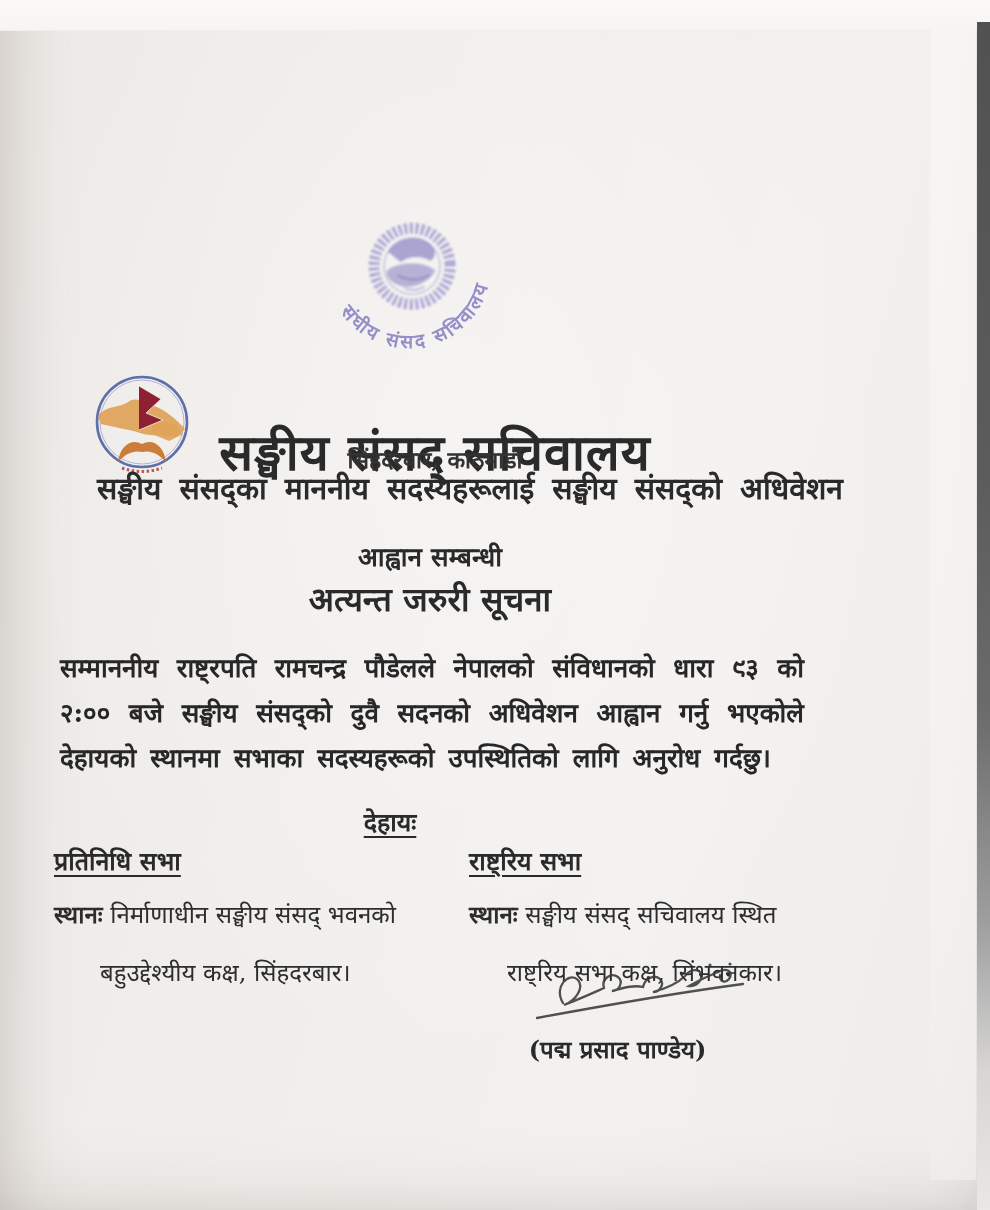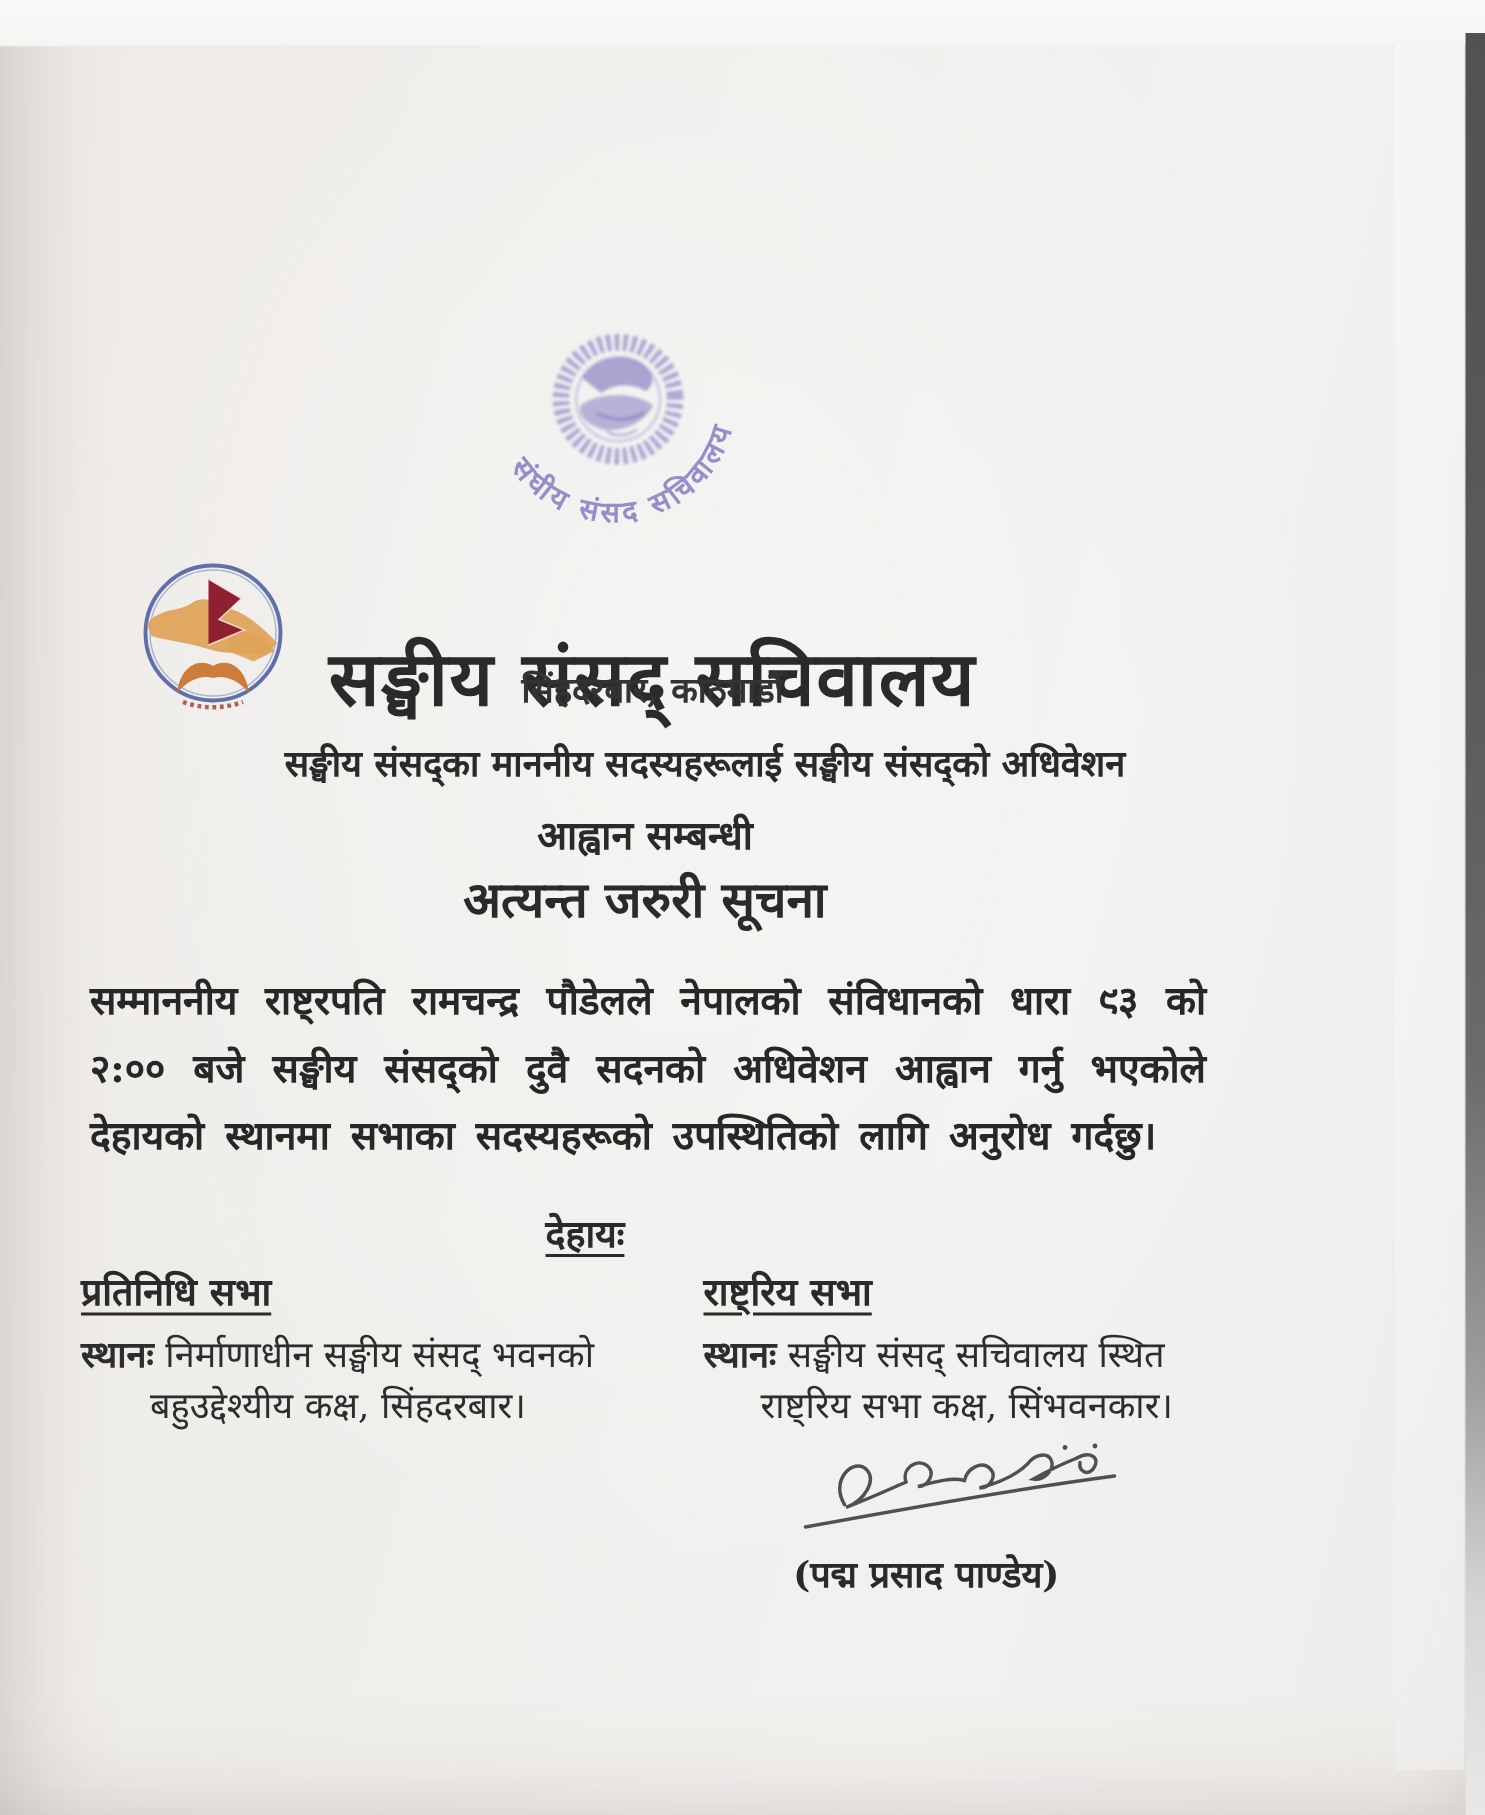--- a/index.html
+++ b/index.html
@@ -44,7 +44,7 @@
   .center-text{position:absolute;text-align:center;}
   .org-name{left:65px;width:740px;top:383px;font-size:50px;font-weight:700;letter-spacing:1px;}
   .org-address{left:65px;width:740px;top:443px;font-size:23px;font-weight:600;color:#333;}
-  .notice-1{left:90px;width:760px;top:491px;font-size:24px;font-weight:700;}
+  .notice-1{left:90px;width:760px;top:467px;font-size:30px;font-weight:700;font-family:Liberation Mono, monospace;}
   .notice-2{left:65px;width:730px;top:538px;font-size:26px;font-weight:700;}
   .notice-title{left:65px;width:730px;top:576px;font-size:33px;font-weight:700;}
   .body-par{

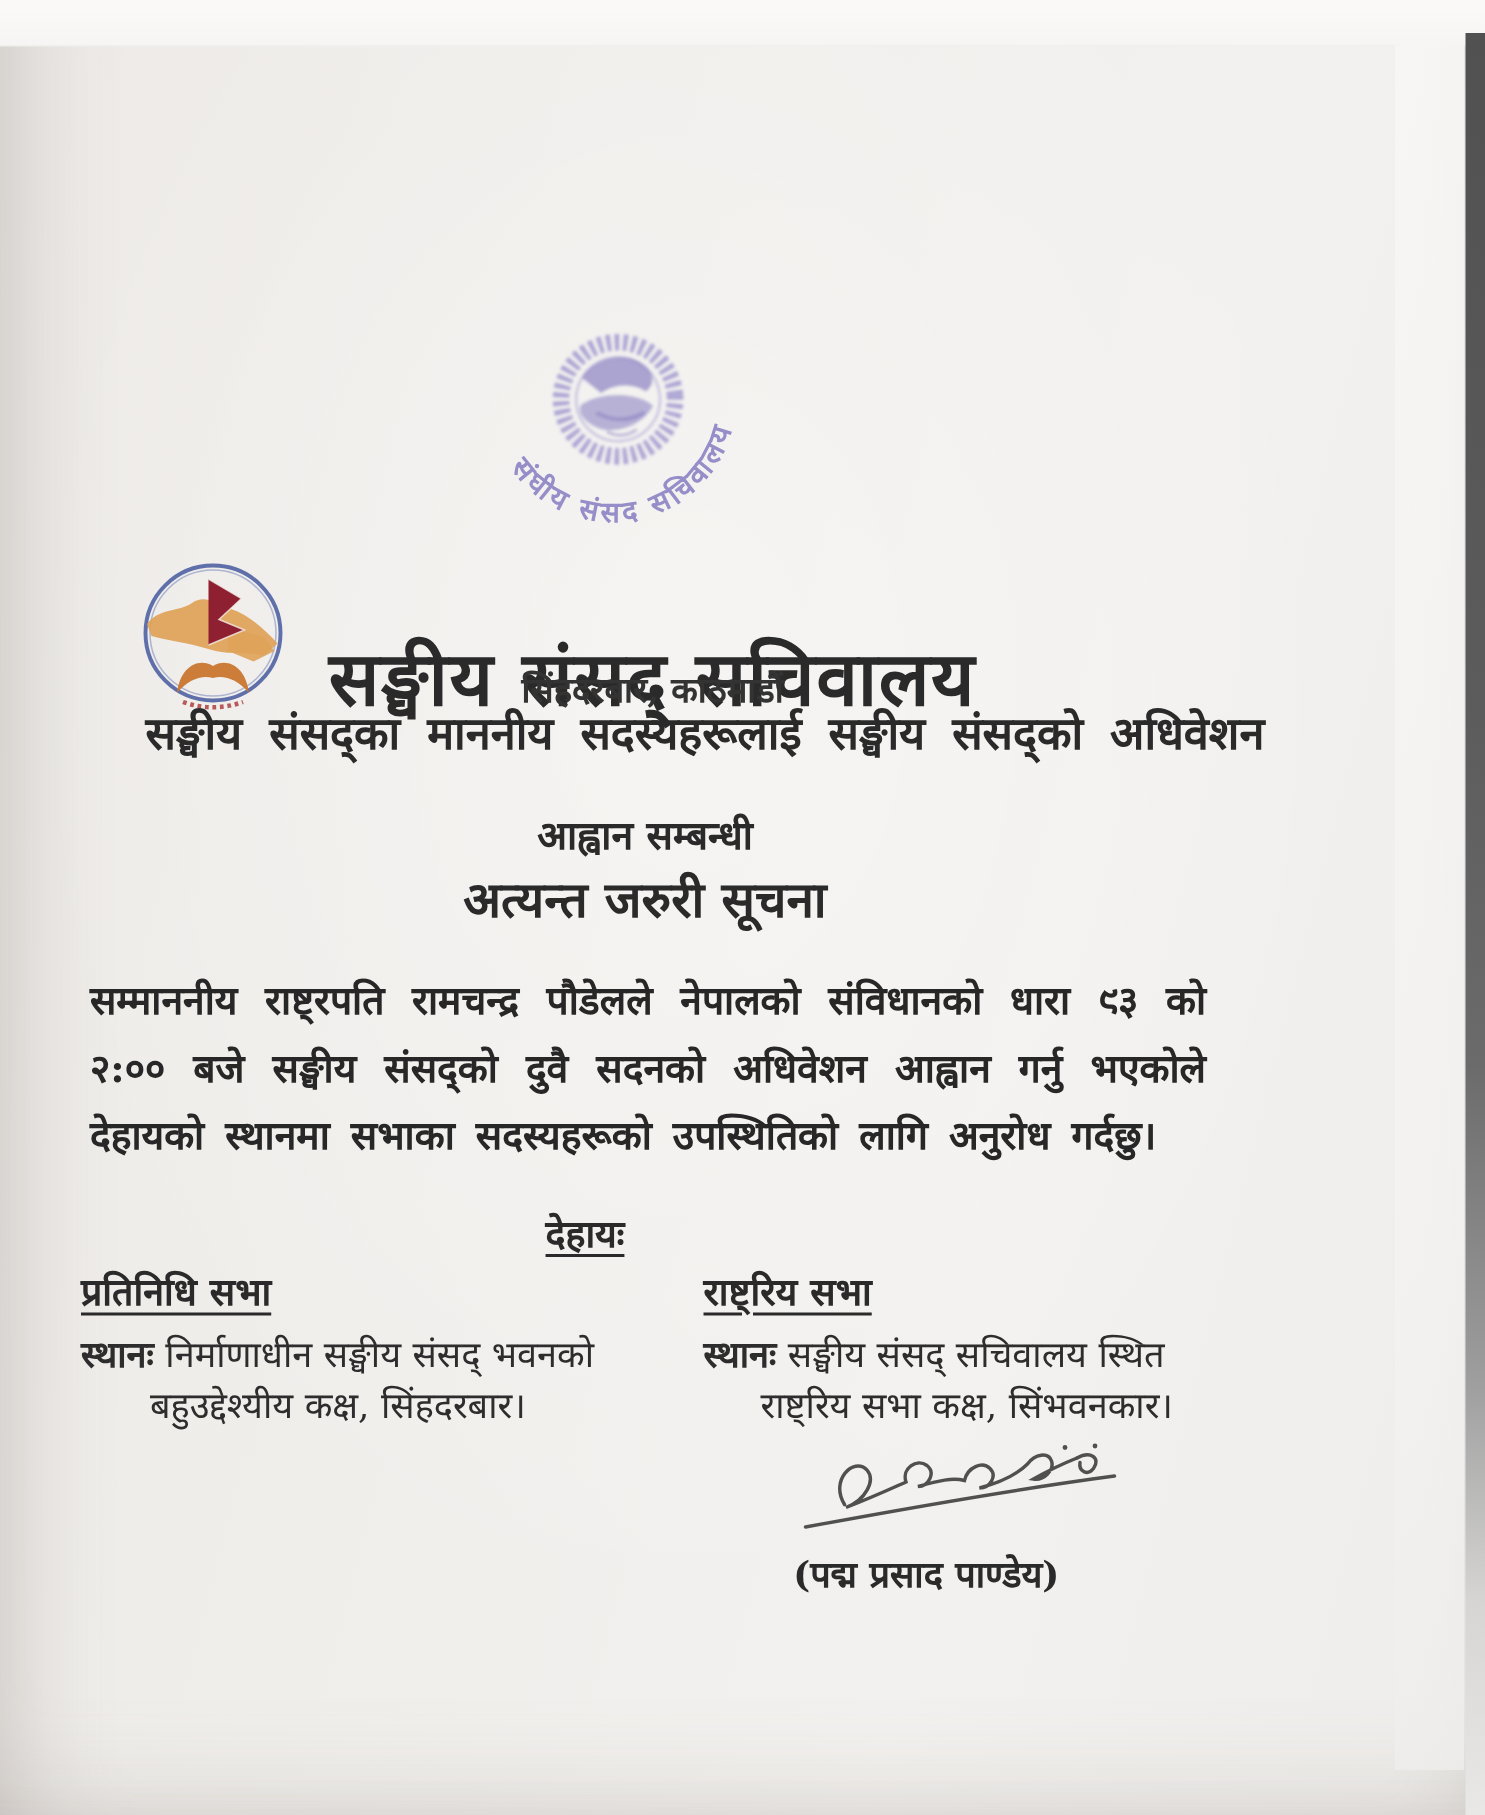--- a/index.html
+++ b/index.html
@@ -66,7 +66,7 @@
     text-decoration:underline;text-underline-offset:5px;text-decoration-thickness:2px;
     margin-bottom:9px;
   }
-  .col-line{font-size:24px;line-height:34px;color:#2d2d2d;}
+  .col-line{font-size:24px;line-height:58px;color:#2d2d2d;}
   .col-label{font-weight:700;}
   .col.left .indent{padding-left:46px;}
   .col.right .indent{padding-left:38px;}

